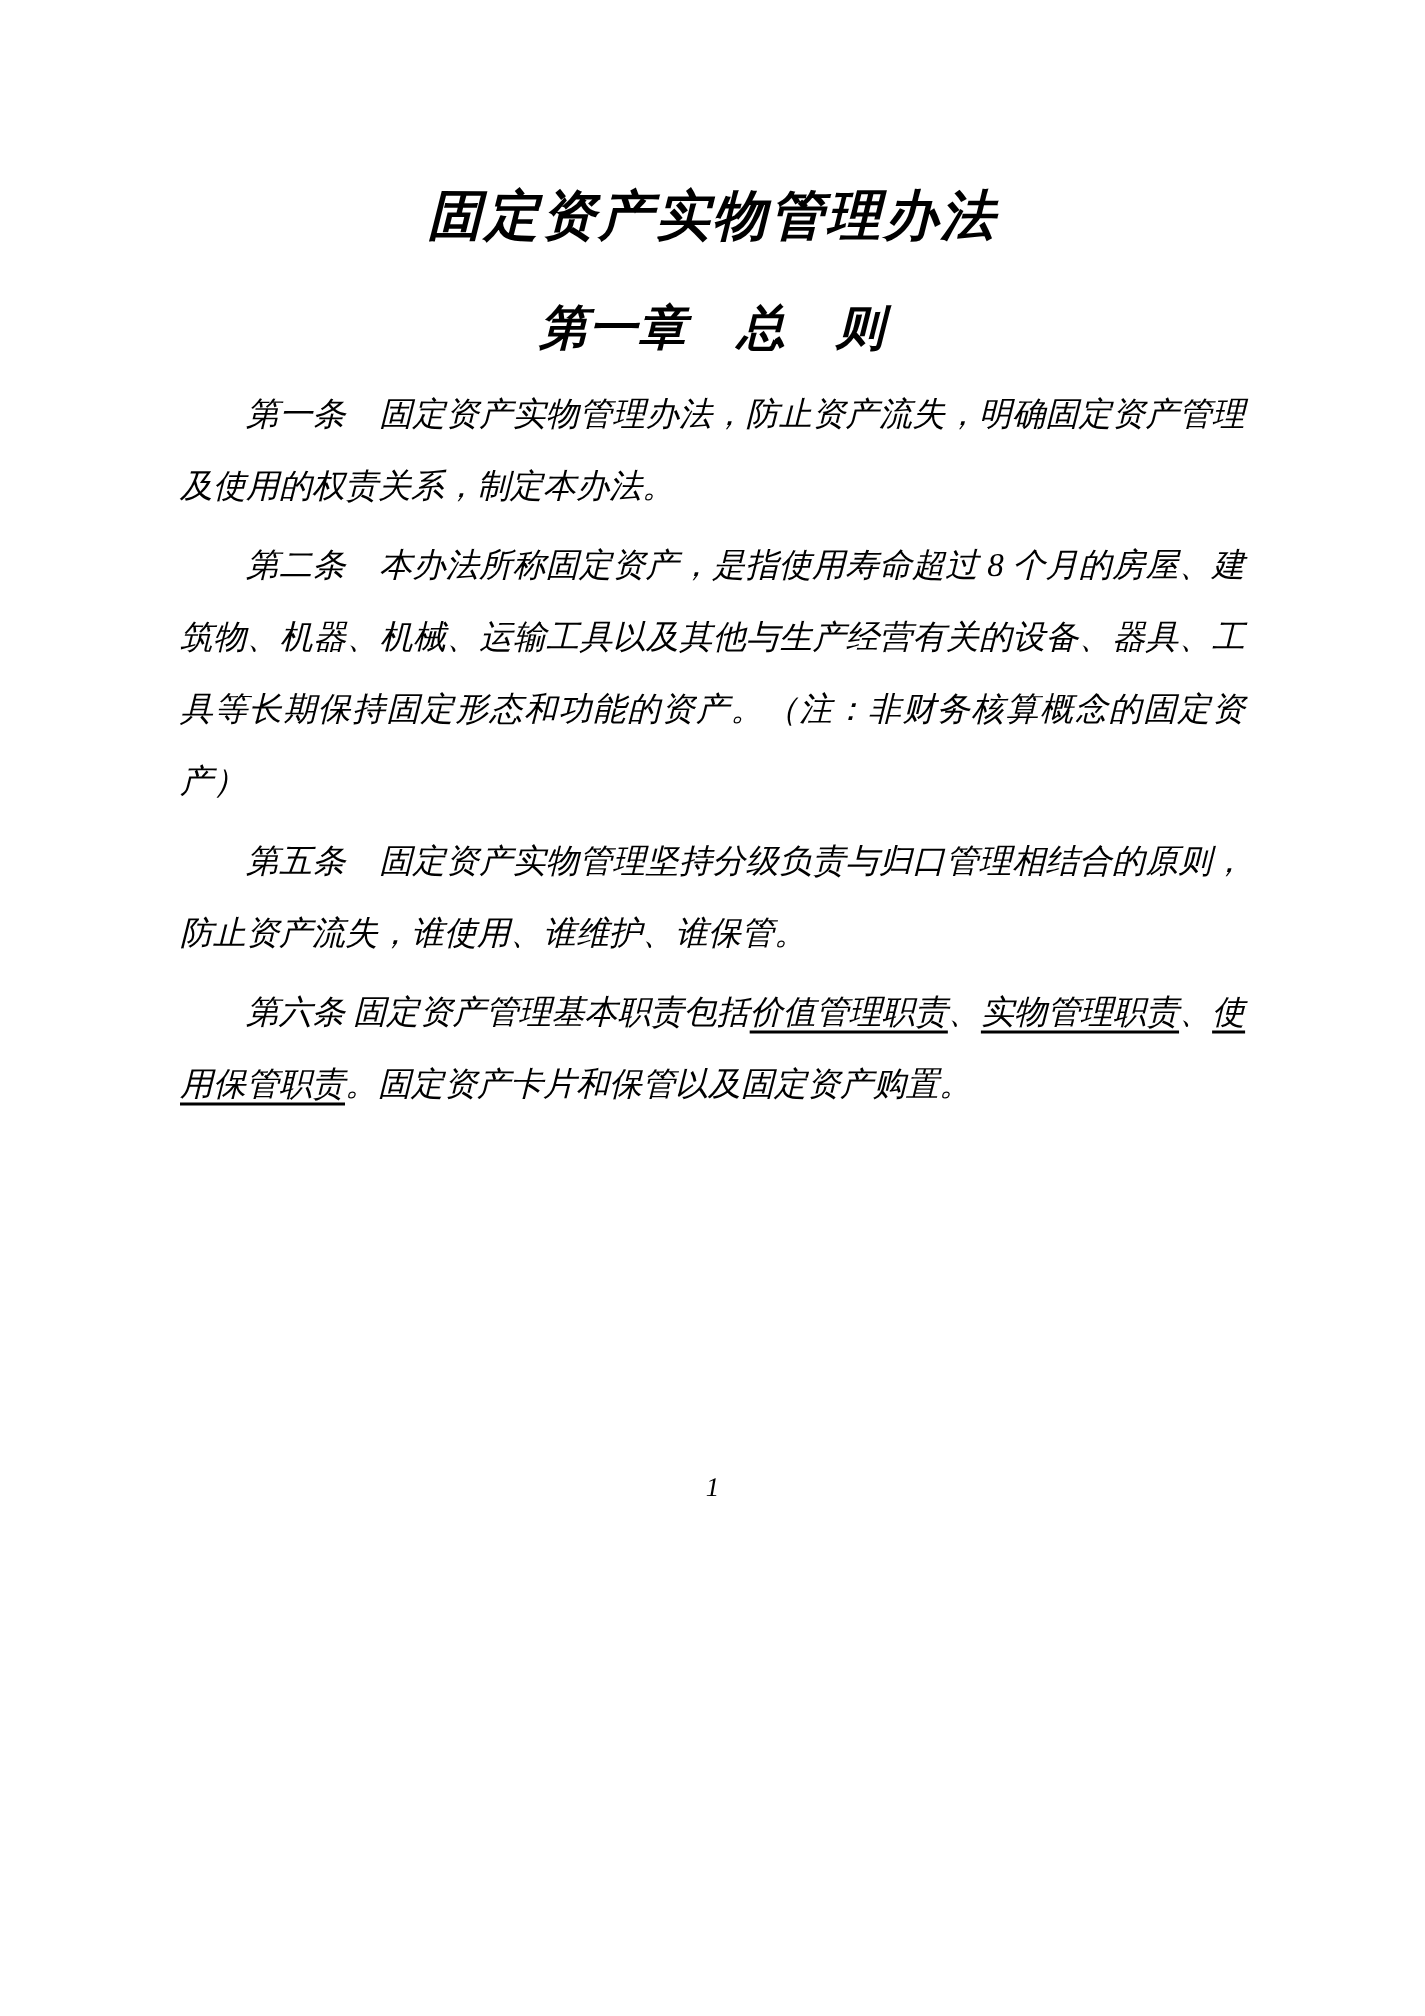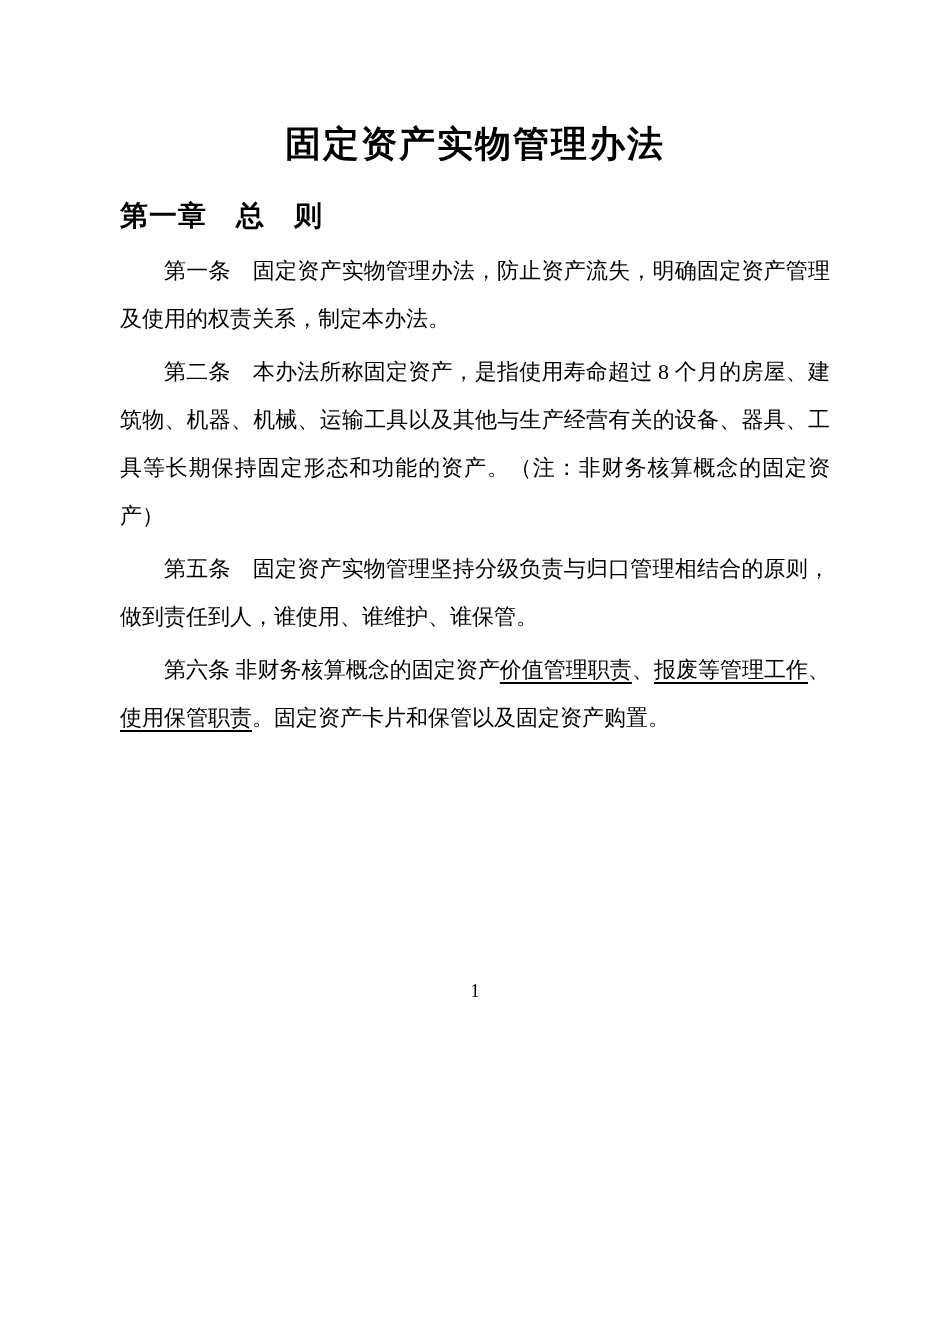--- a/index.html
+++ b/index.html
@@ -21,6 +21,7 @@
     box-sizing: border-box;
     padding: 122px 120px 0 120px;
     background: #ffffff;
+    font-style: italic;
   }
   .doc-title {
     font-family: "Liberation Sans", "DejaVu Sans", sans-serif;

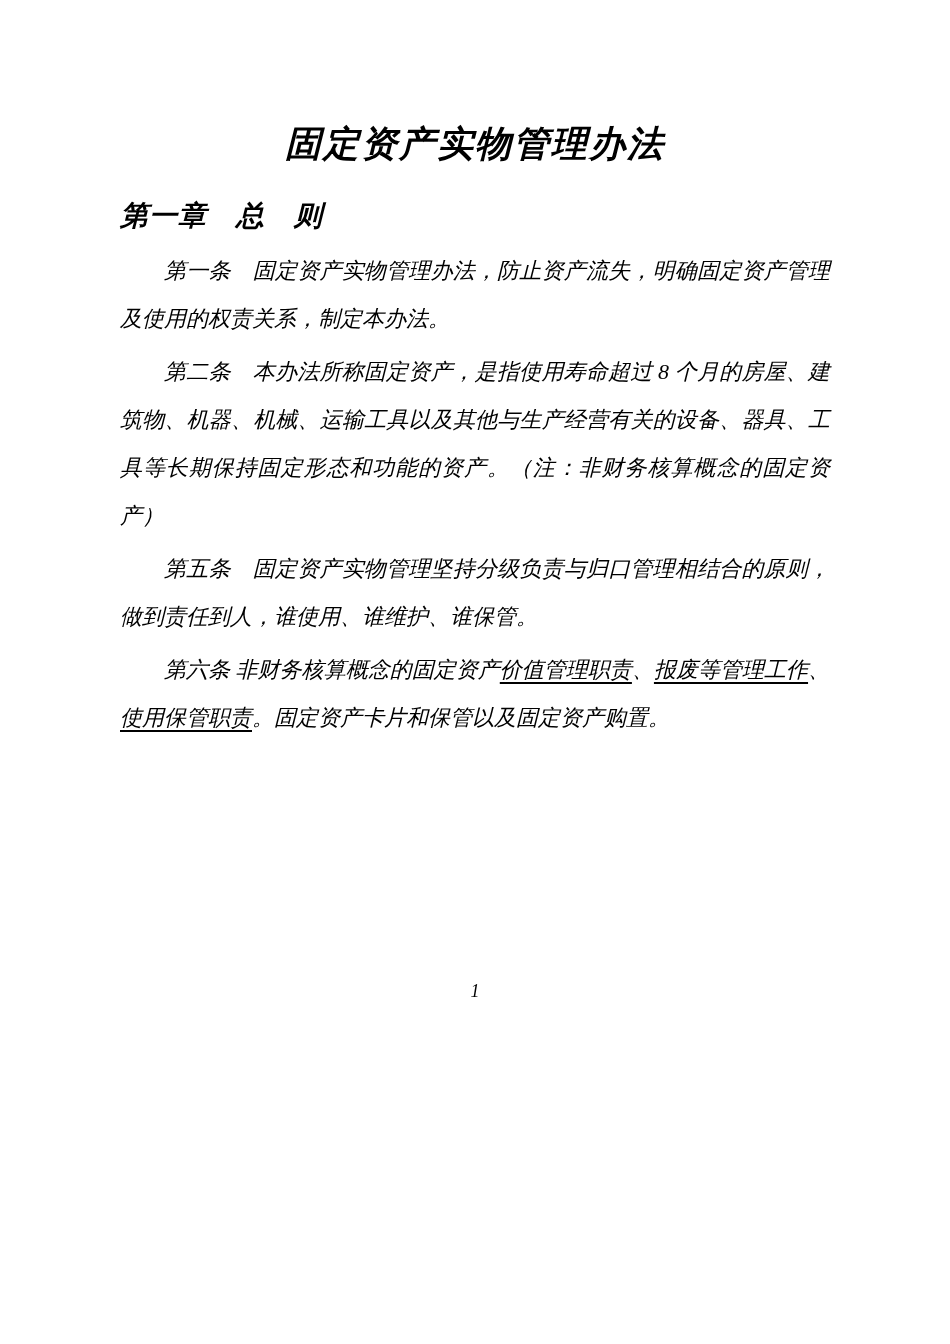--- a/index.html
+++ b/index.html
@@ -35,9 +35,10 @@
   .chapter-heading {
     font-family: "Liberation Sans", "DejaVu Sans", sans-serif;
     font-weight: bold;
-    font-size: 28px;
+    font-size: 32px;
     line-height: 1.25;
     letter-spacing: 1px;
+    text-align: center;
     margin: 32px 0 14px 0;
   }
   .para {

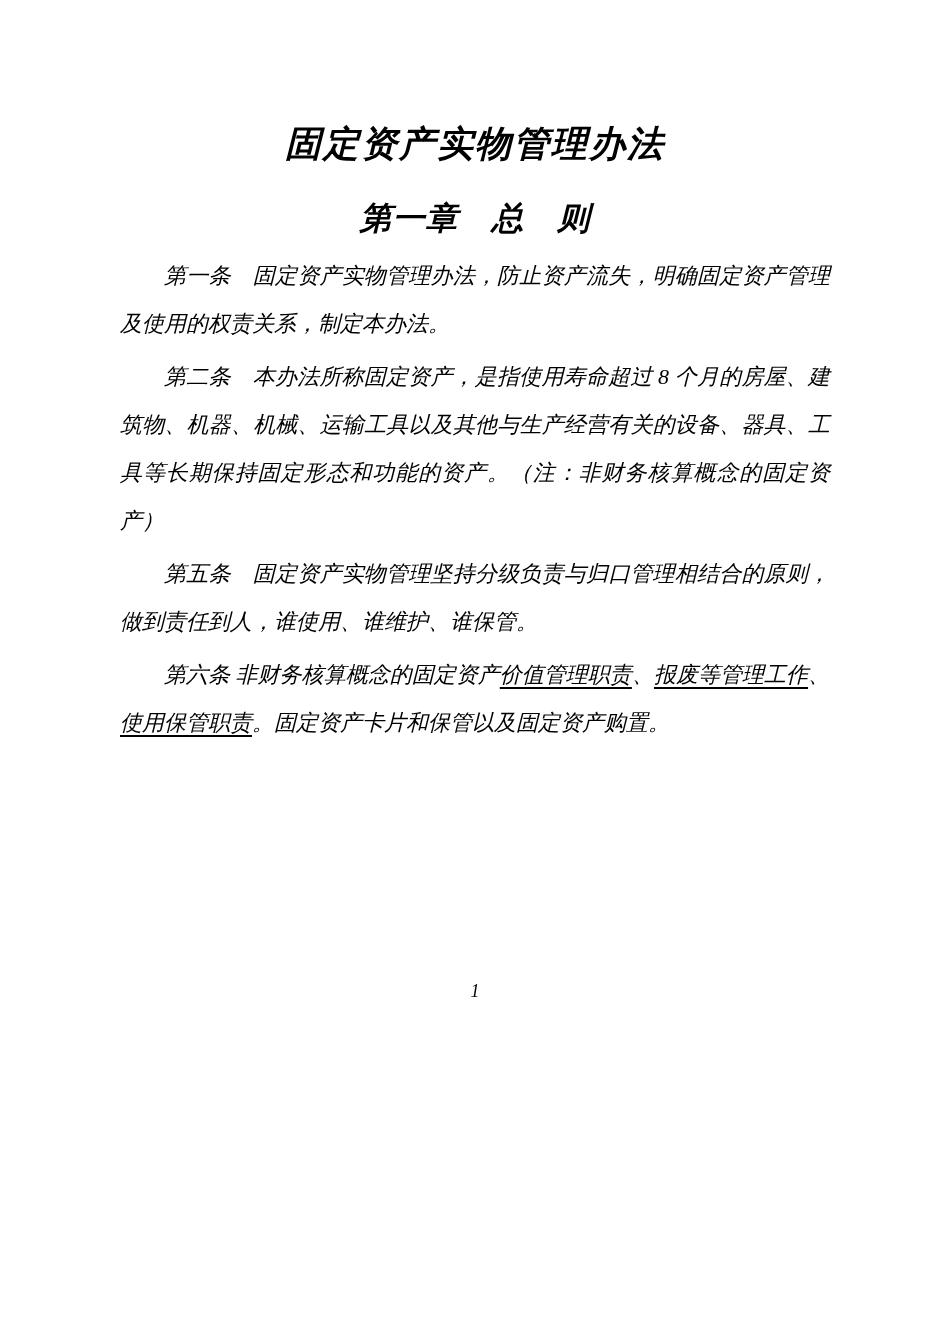--- a/index.html
+++ b/index.html
@@ -73,7 +73,7 @@
       <h2 class="chapter-heading">第一章　总　则</h2>
       <p class="para"><span>第一条　固定资产实物管理办法，防止资产流失，明确固定资产管理及使用的权责关系，制定本办法。</span></p>
       <p class="para"><span>第二条　本办法所称固定资产，是指使用寿命超过 8 个月的房屋、建筑物、机器、机械、运输工具以及其他与生产经营有关的设备、器具、工具等长期保持固定形态和功能的资产。（注：非财务核算概念的固定资产）</span></p>
-      <p class="para"><span>第五条　固定资产实物管理坚持分级负责与归口管理相结合的原则，做到责任到人，谁使用、谁维护、谁保管。</span></p>
+      <p class="para"><span>第五条　固定资产实物管理坚持分级负责与归口管理相结合的原则，防止资产流失，谁使用、谁维护、谁保管。</span></p>
       <p class="para"><span>第六条 非财务核算概念的固定资产</span><span class="u">价值管理职责</span><span>、</span><span class="u">报废等管理工作</span><span>、</span><span class="u">使用保管职责</span><span>。固定资产卡片和保管以及固定资产购置。</span></p>
     </div>
 

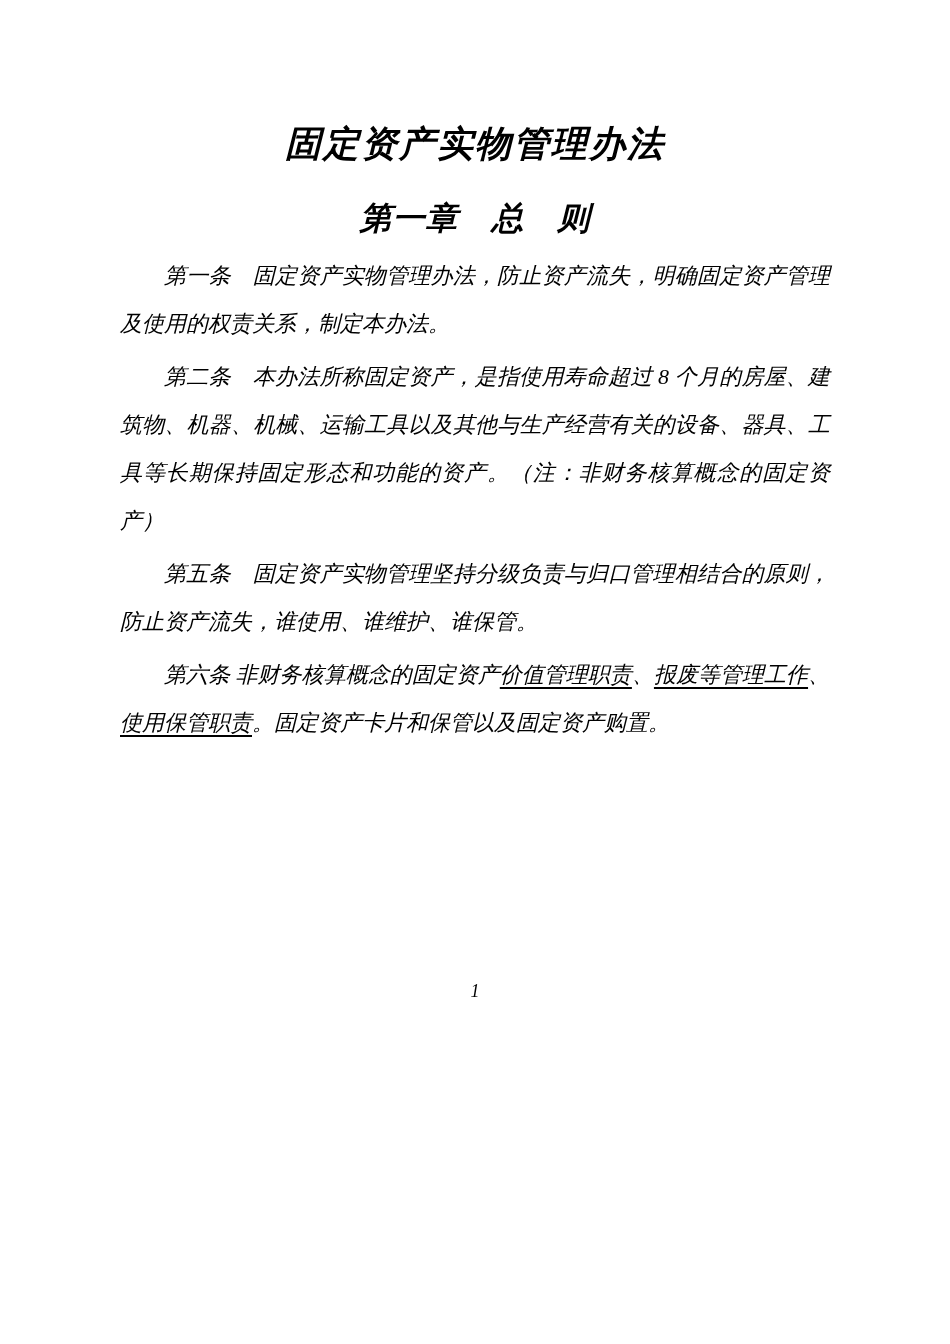--- a/index.html
+++ b/index.html
@@ -74,7 +74,7 @@
       <p class="para"><span>第一条　固定资产实物管理办法，防止资产流失，明确固定资产管理及使用的权责关系，制定本办法。</span></p>
       <p class="para"><span>第二条　本办法所称固定资产，是指使用寿命超过 8 个月的房屋、建筑物、机器、机械、运输工具以及其他与生产经营有关的设备、器具、工具等长期保持固定形态和功能的资产。（注：非财务核算概念的固定资产）</span></p>
       <p class="para"><span>第五条　固定资产实物管理坚持分级负责与归口管理相结合的原则，防止资产流失，谁使用、谁维护、谁保管。</span></p>
-      <p class="para"><span>第六条 非财务核算概念的固定资产</span><span class="u">价值管理职责</span><span>、</span><span class="u">报废等管理工作</span><span>、</span><span class="u">使用保管职责</span><span>。固定资产卡片和保管以及固定资产购置。</span></p>
+      <p class="para"><span>第六条 固定资产管理基本职责包括</span><span class="u">价值管理职责</span><span>、</span><span class="u">报废等管理工作</span><span>、</span><span class="u">使用保管职责</span><span>。固定资产卡片和保管以及固定资产购置。</span></p>
     </div>
 
   <div class="page-number">1</div>

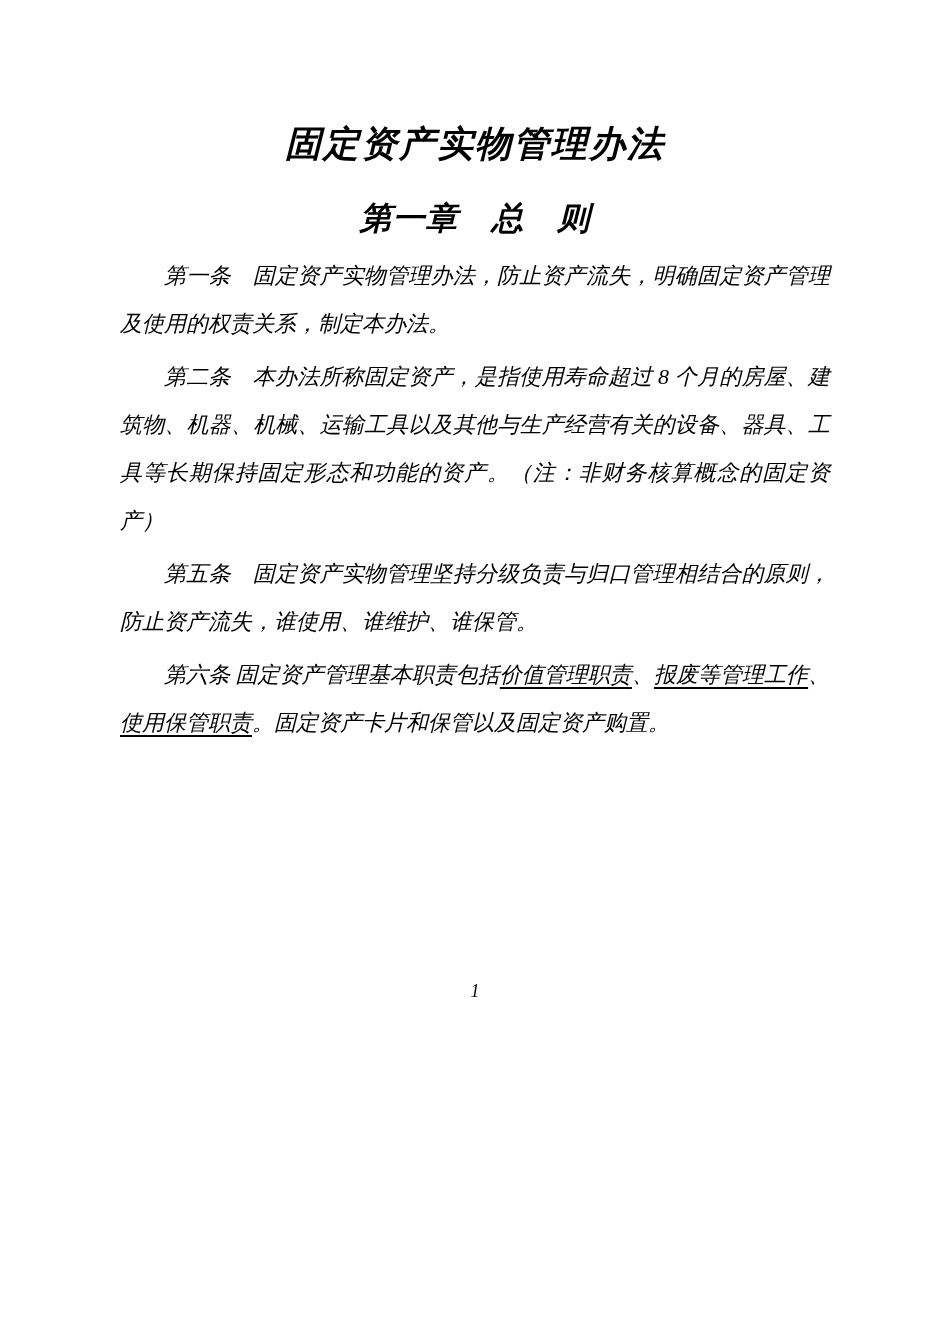--- a/index.html
+++ b/index.html
@@ -74,7 +74,7 @@
       <p class="para"><span>第一条　固定资产实物管理办法，防止资产流失，明确固定资产管理及使用的权责关系，制定本办法。</span></p>
       <p class="para"><span>第二条　本办法所称固定资产，是指使用寿命超过 8 个月的房屋、建筑物、机器、机械、运输工具以及其他与生产经营有关的设备、器具、工具等长期保持固定形态和功能的资产。（注：非财务核算概念的固定资产）</span></p>
       <p class="para"><span>第五条　固定资产实物管理坚持分级负责与归口管理相结合的原则，防止资产流失，谁使用、谁维护、谁保管。</span></p>
-      <p class="para"><span>第六条 固定资产管理基本职责包括</span><span class="u">价值管理职责</span><span>、</span><span class="u">报废等管理工作</span><span>、</span><span class="u">使用保管职责</span><span>。固定资产卡片和保管以及固定资产购置。</span></p>
+      <p class="para"><span>第六条 固定资产管理基本职责包括</span><span class="u">价值管理职责</span><span>、</span><span class="u">实物管理职责</span><span>、</span><span class="u">使用保管职责</span><span>。固定资产卡片和保管以及固定资产购置。</span></p>
     </div>
 
   <div class="page-number">1</div>

